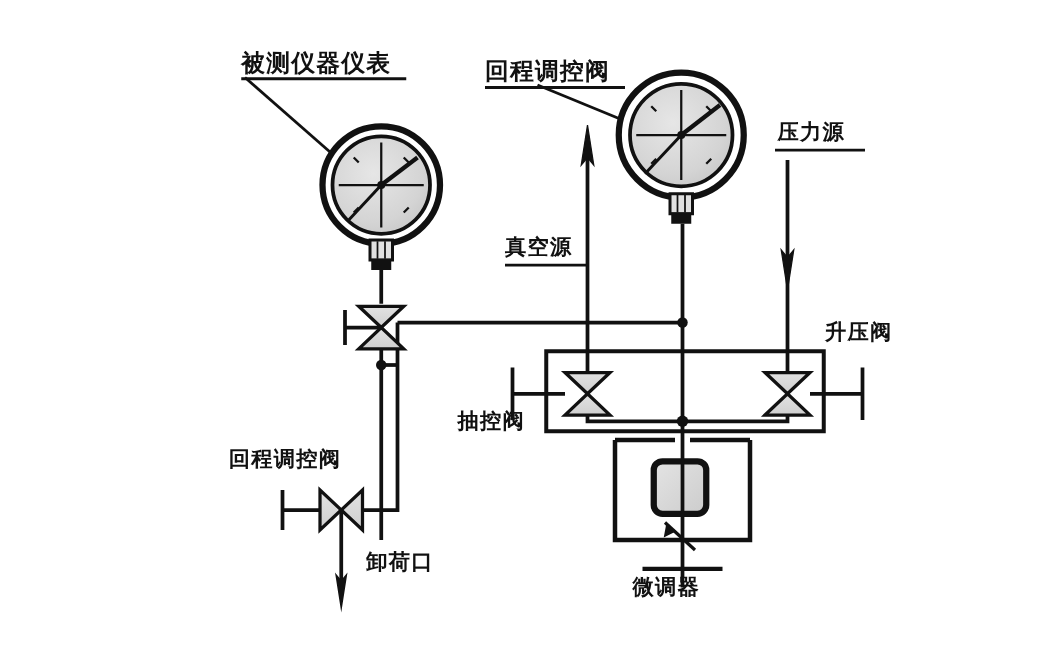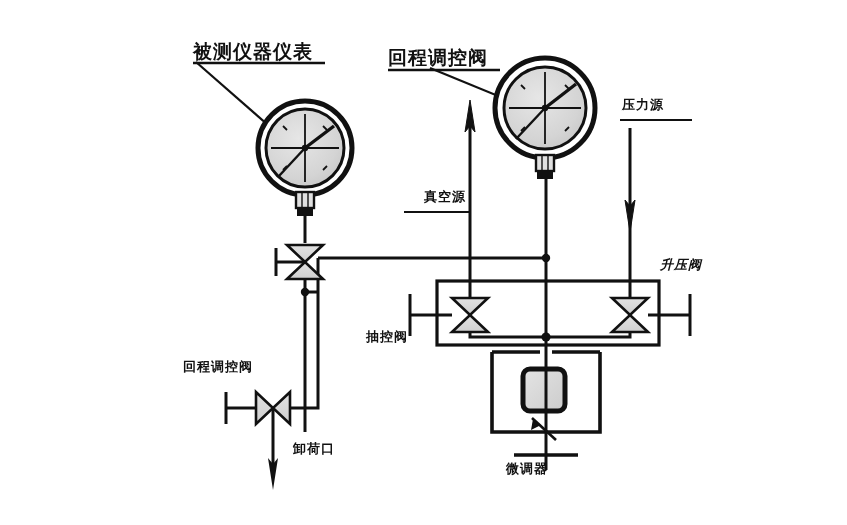--- a/index.html
+++ b/index.html
@@ -34,7 +34,7 @@
     line-height: 1;
   }
   .lbl-lg { font-size: 19px; }
-  .lbl-md { font-size: 13px; }
+  .lbl-md { font-size: 17px; }
 </style>
 </head>
 <body>

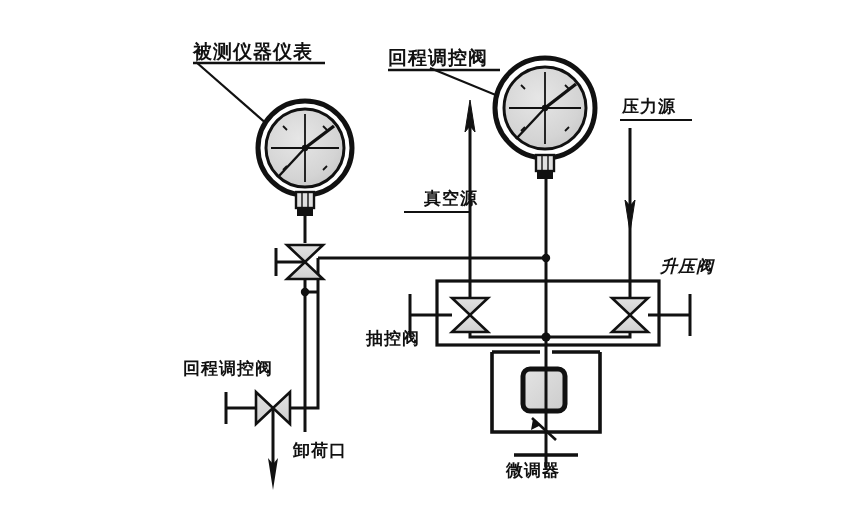--- a/index.html
+++ b/index.html
@@ -222,7 +222,7 @@
 
   <div class="lbl lbl-md" style="left:622px; top:98px;">压力源</div>
 
-  <div class="lbl lbl-md" style="left:424px; top:190px;">真空源</div>
+  <div class="lbl lbl-md" style="left:404px; top:190px;">真空源</div>
 
 
   <div class="lbl lbl-md" style="left:660px; top:258px;font-style:italic;">升压阀</div>

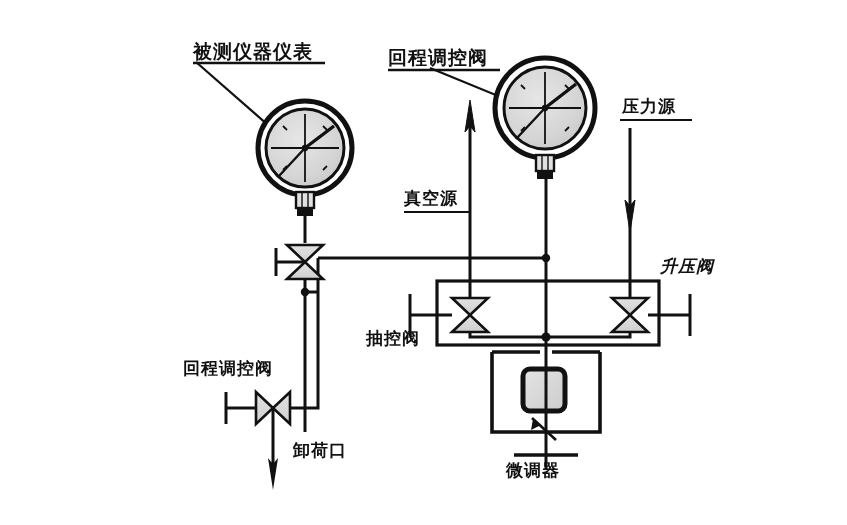--- a/index.html
+++ b/index.html
@@ -225,7 +225,7 @@
   <div class="lbl lbl-md" style="left:404px; top:190px;">真空源</div>
 
 
-  <div class="lbl lbl-md" style="left:660px; top:258px;font-style:italic;">升压阀</div>
+  <div class="lbl lbl-md" style="left:660px; top:258px;">升压阀</div>
 
   <div class="lbl lbl-md" style="left:366px; top:330px;">抽控阀</div>
 

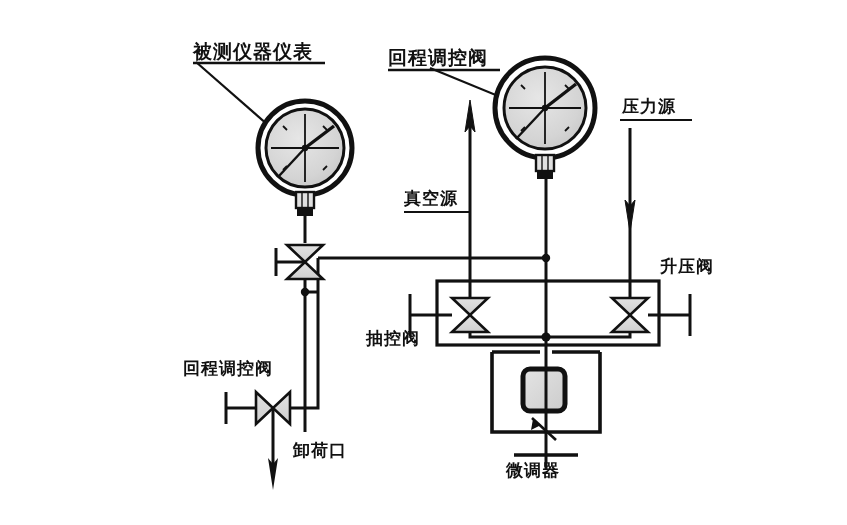--- a/index.html
+++ b/index.html
@@ -227,7 +227,7 @@
 
   <div class="lbl lbl-md" style="left:660px; top:258px;">升压阀</div>
 
-  <div class="lbl lbl-md" style="left:366px; top:330px;">抽控阀</div>
+  <div class="lbl lbl-md" style="left:366px; top:330px;font-family:Liberation Mono, monospace;">抽控阀</div>
 
   <div class="lbl lbl-md" style="left:183px; top:360px;text-align:right;">回程调控阀</div>
 

